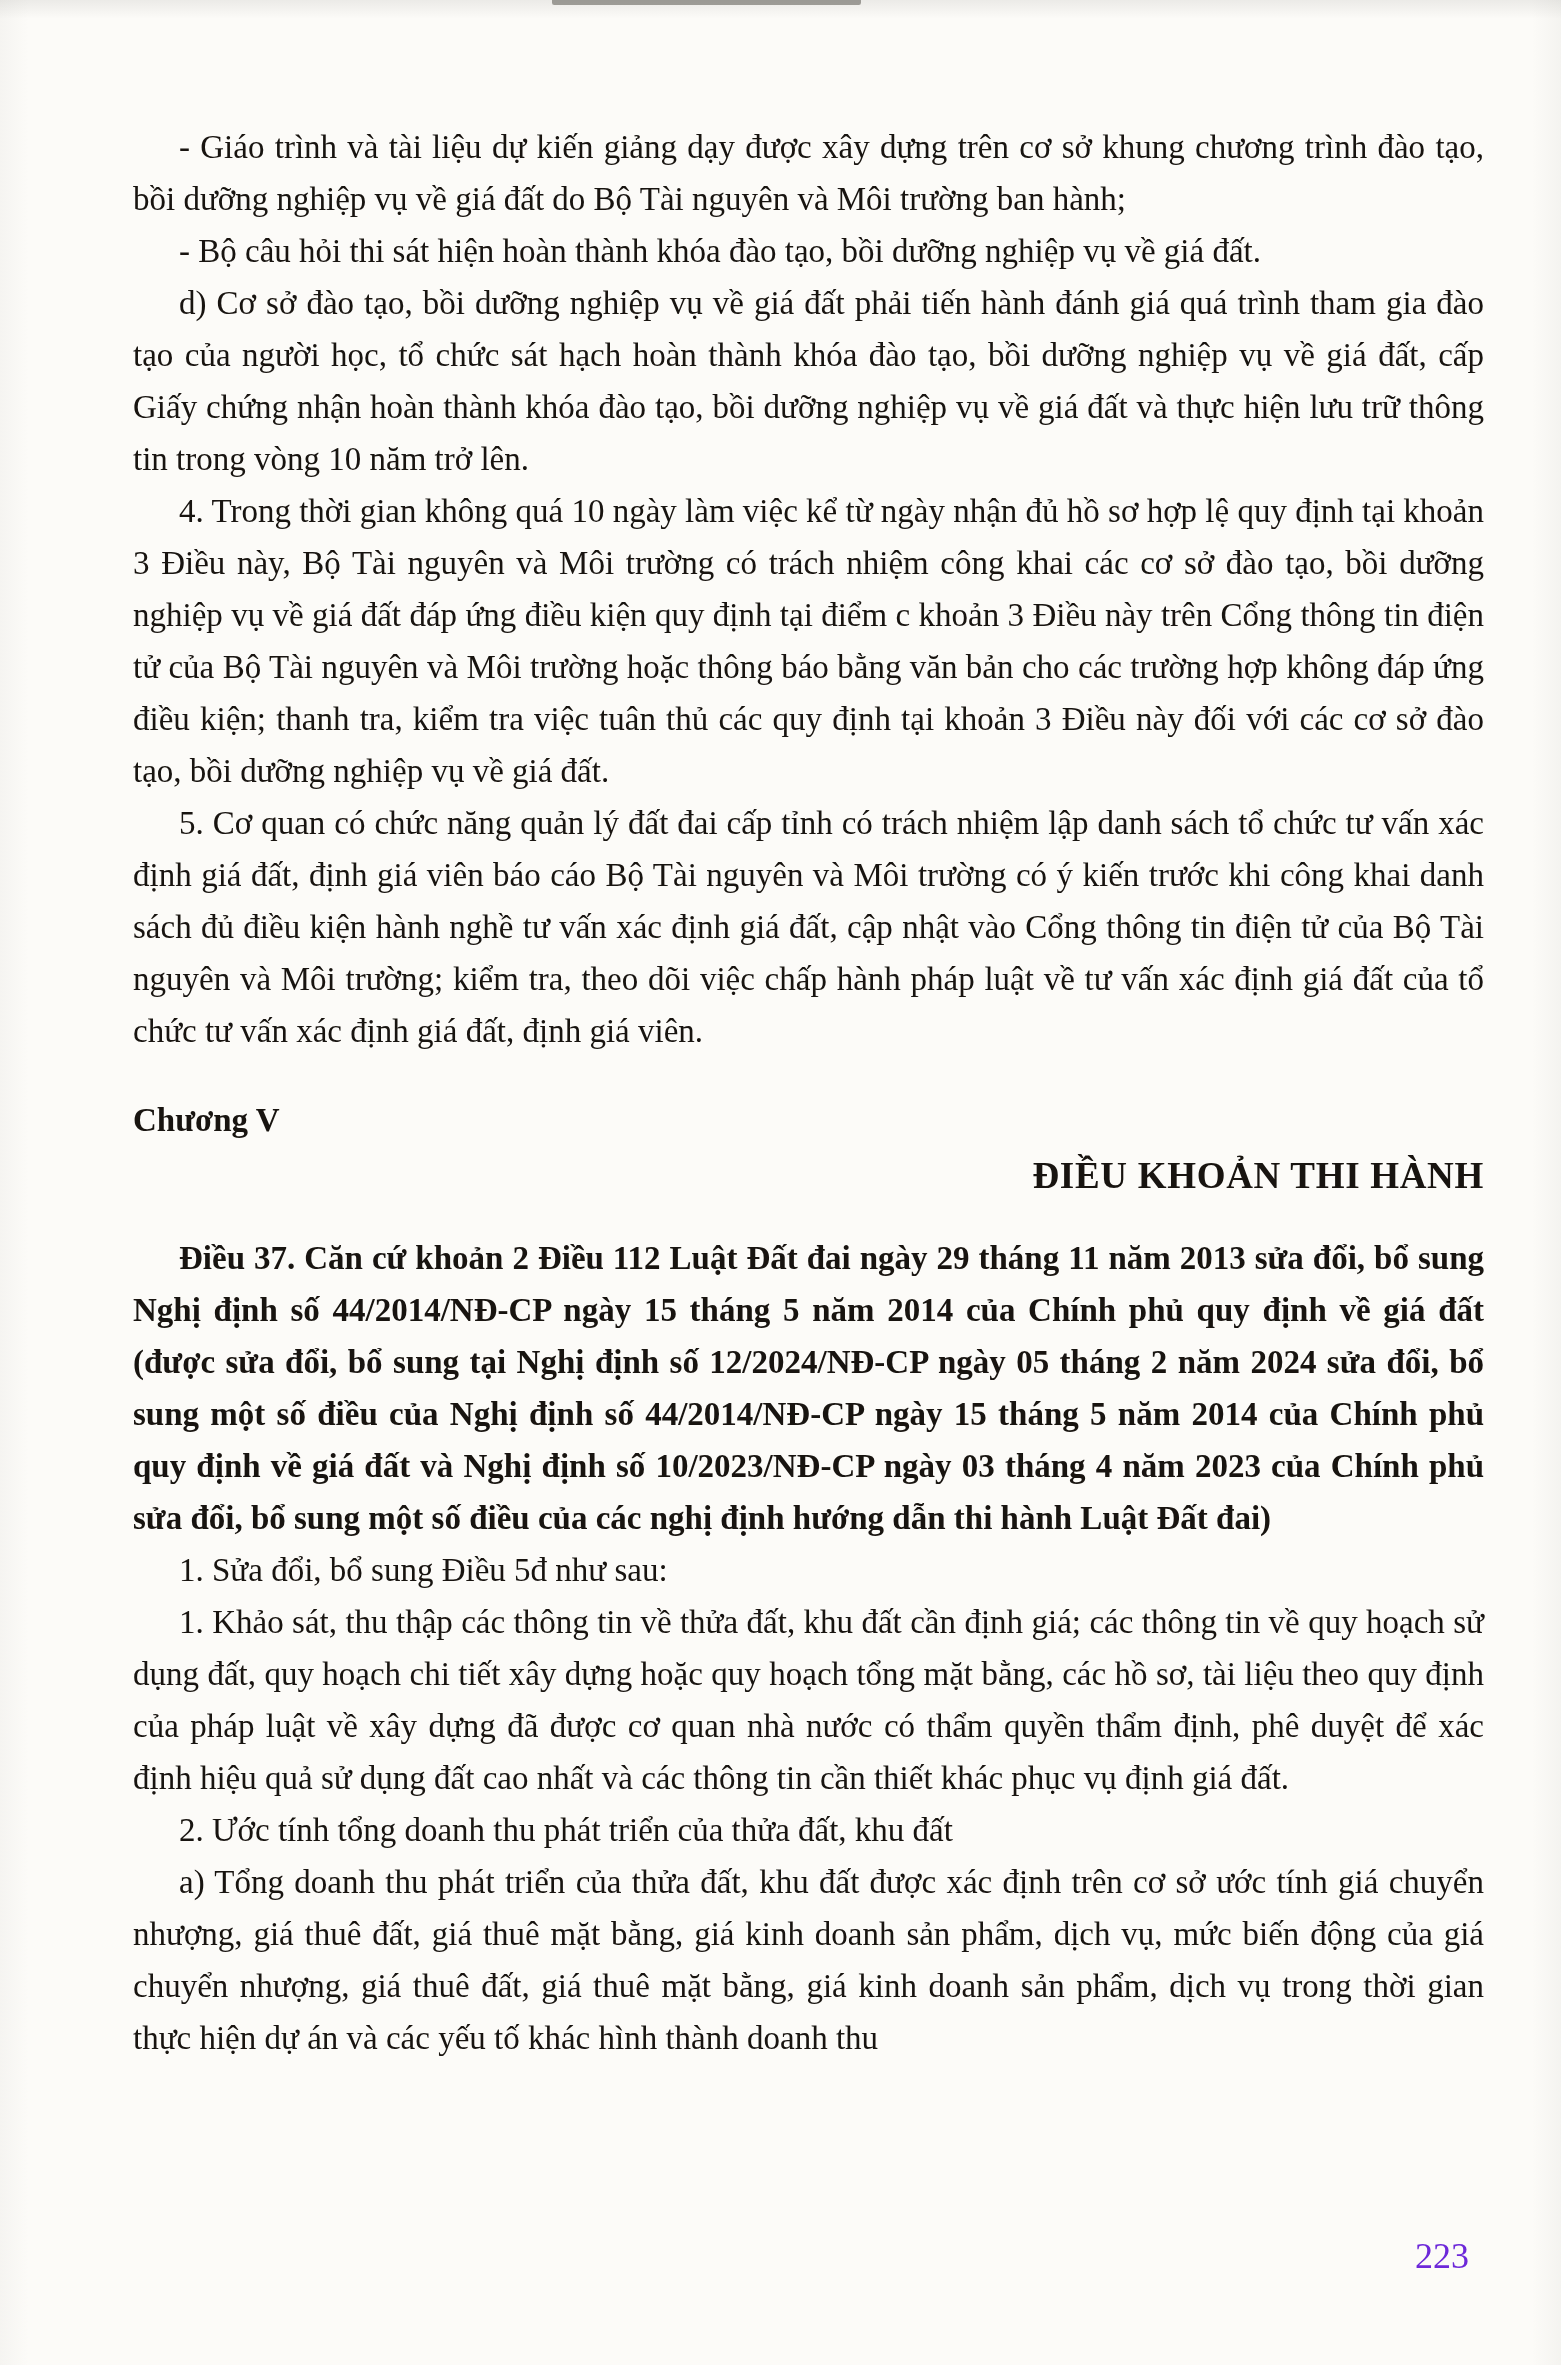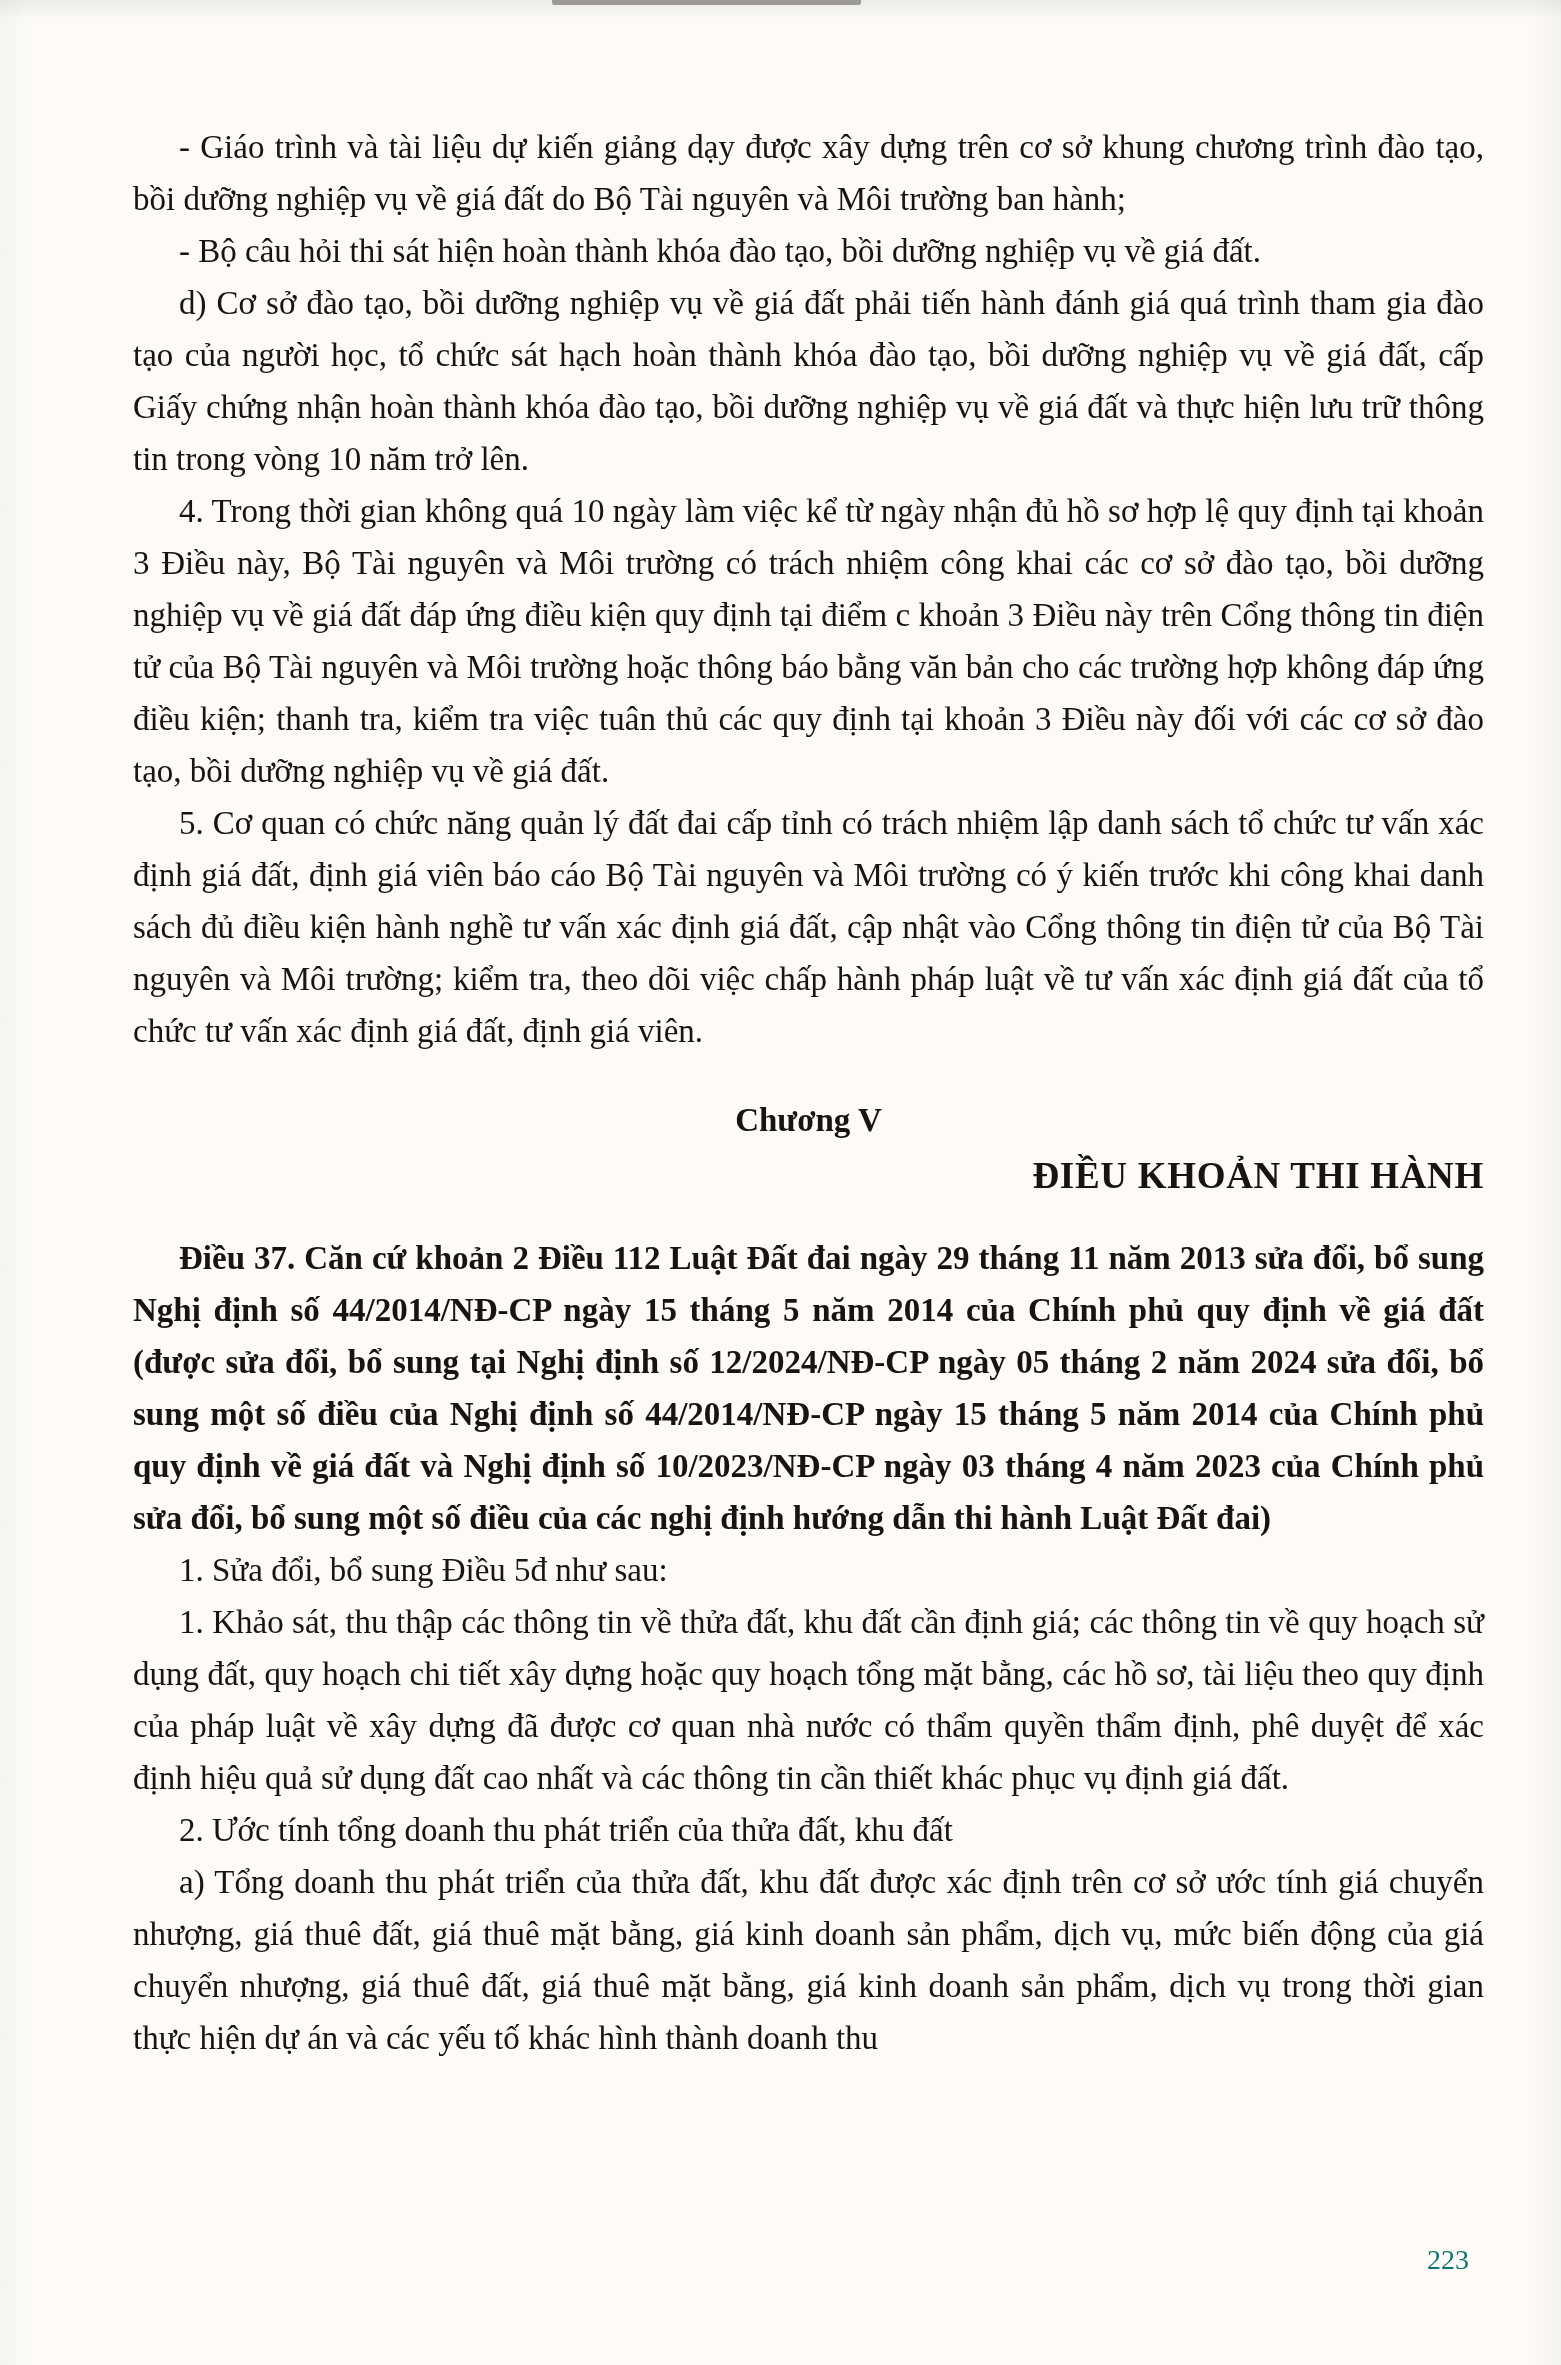--- a/index.html
+++ b/index.html
@@ -59,7 +59,6 @@
     font-weight: bold;
   }
   .block.chapter-label {
-    text-align: center;
     font-weight: bold;
     text-indent: 0;
     margin-top: 37px;

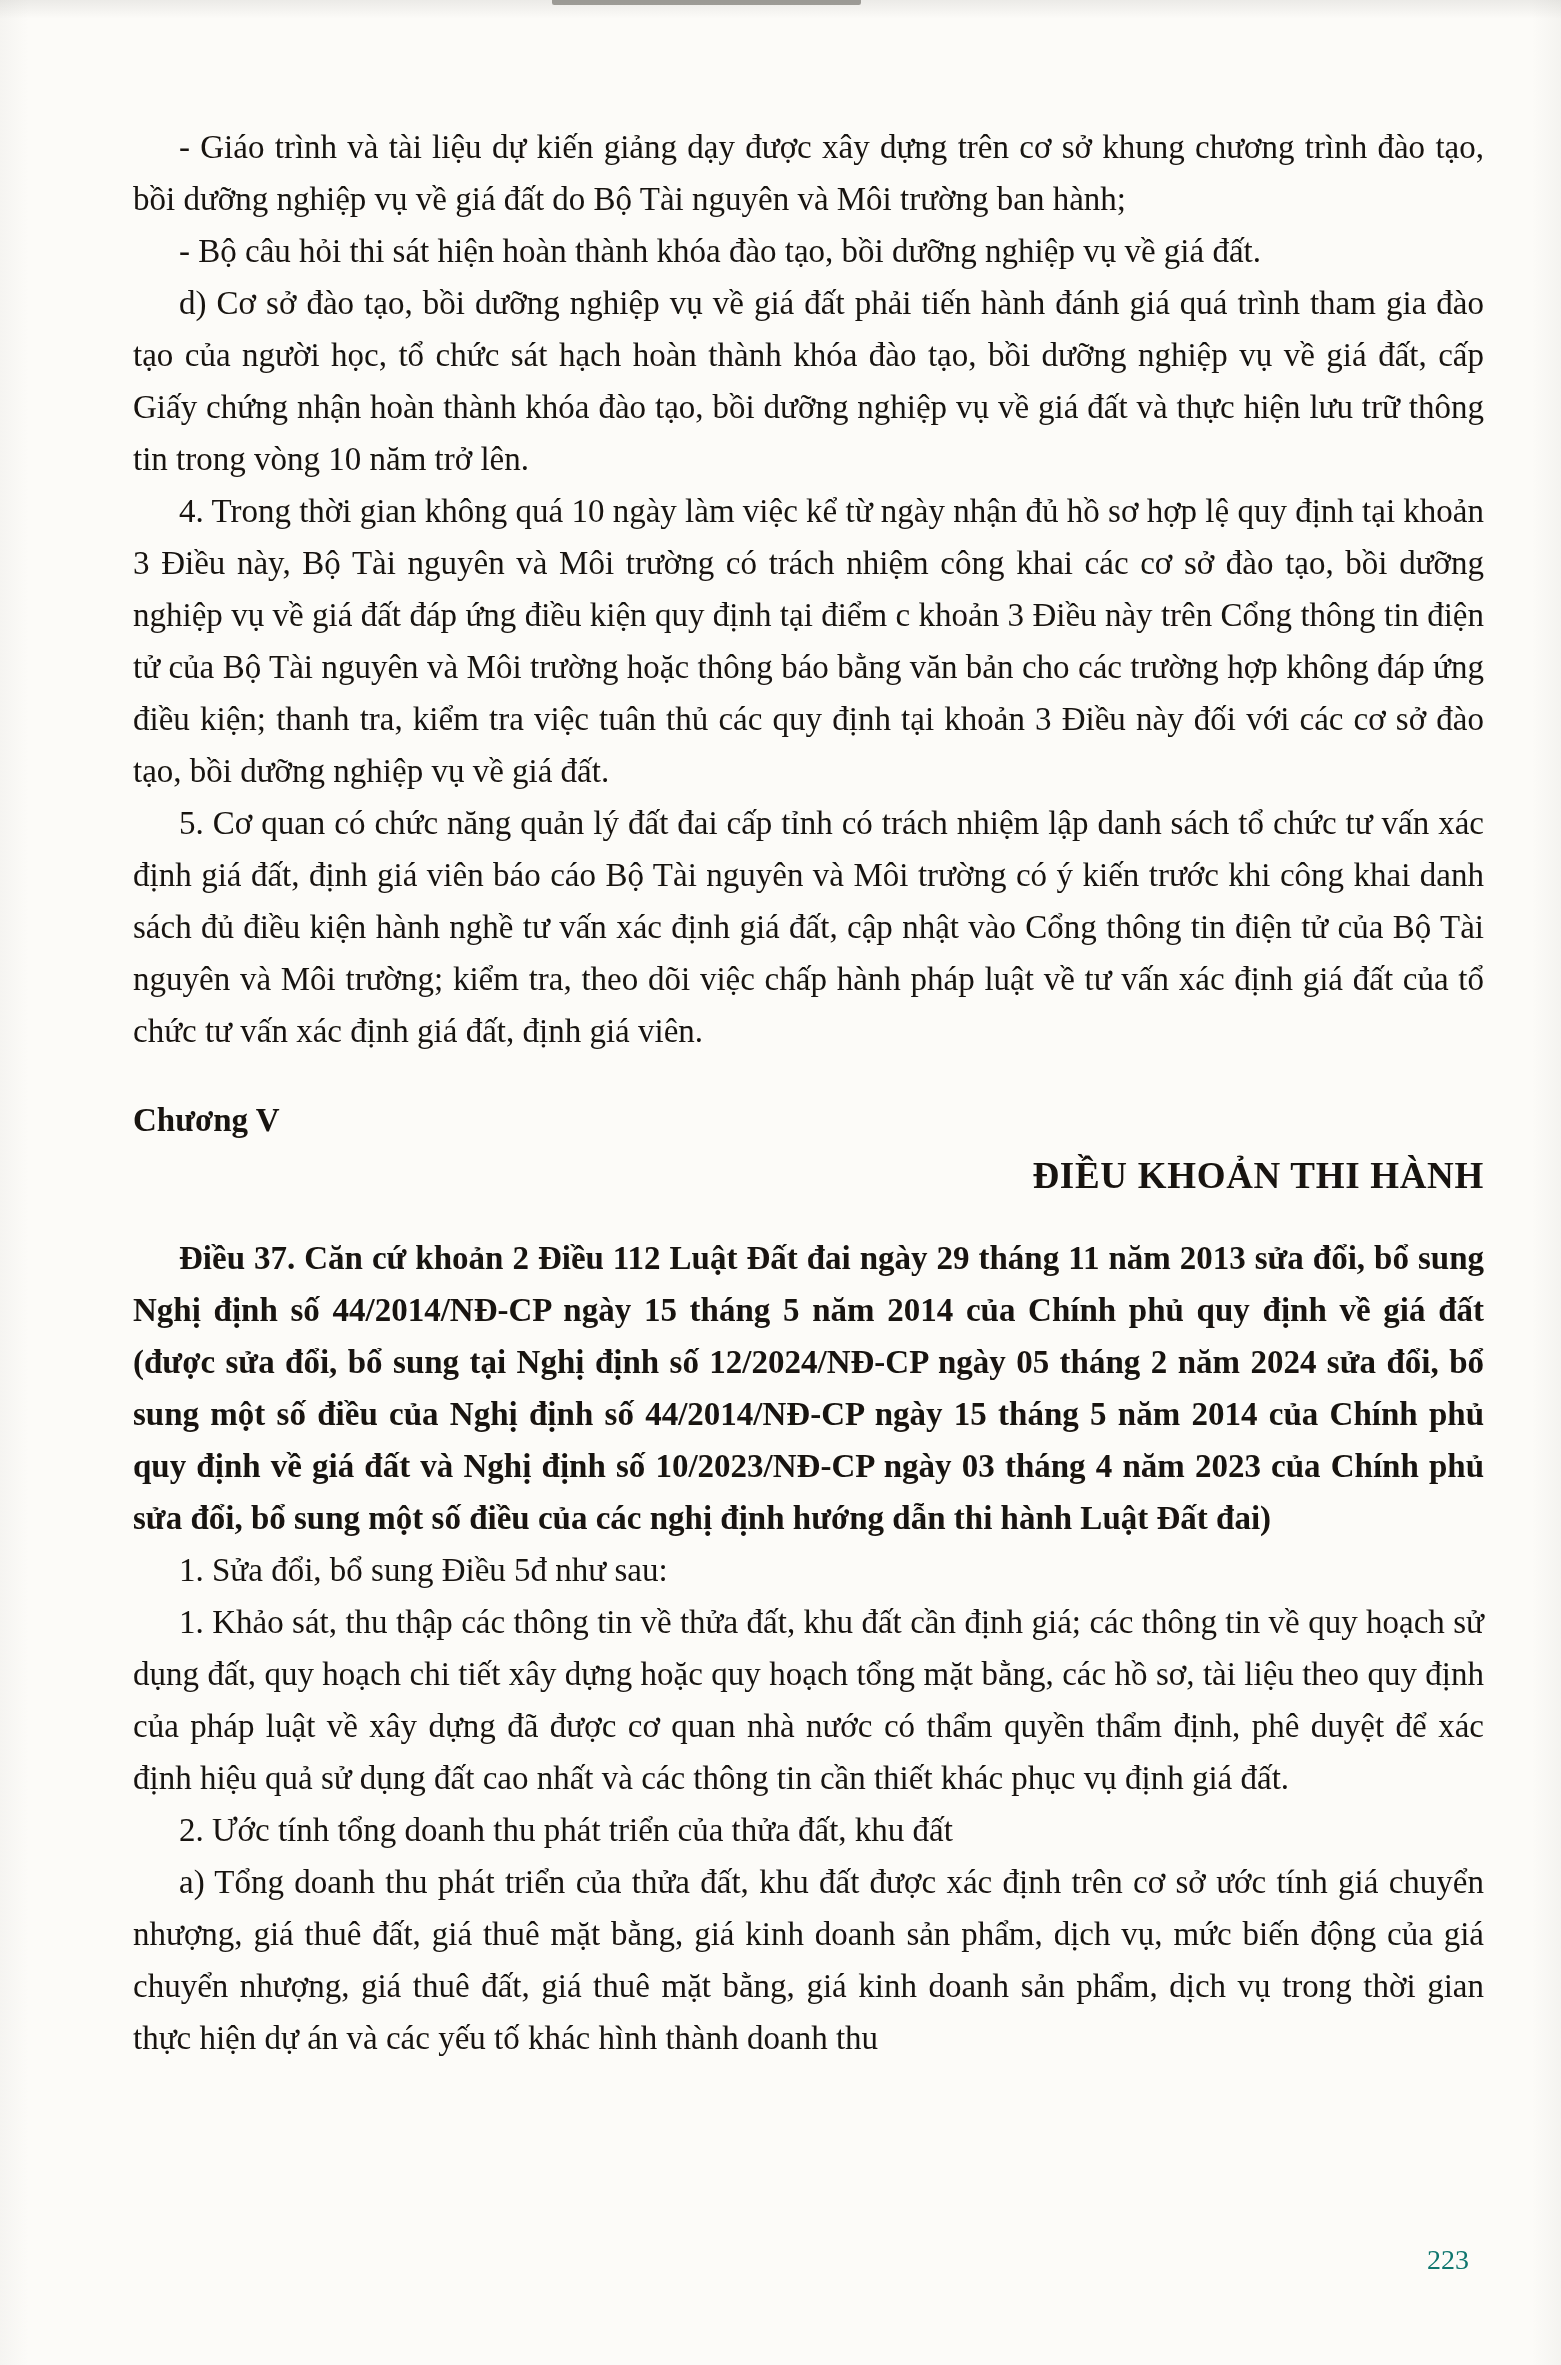--- a/index.html
+++ b/index.html
@@ -76,9 +76,9 @@
     position: absolute;
     right: 92px;
     bottom: 92px;
-    font-size: 28px;
+    font-size: 36px;
     line-height: 1;
-    color: #0f766e;
+    color: #6d28d9;
   }
 </style>
 </head>

